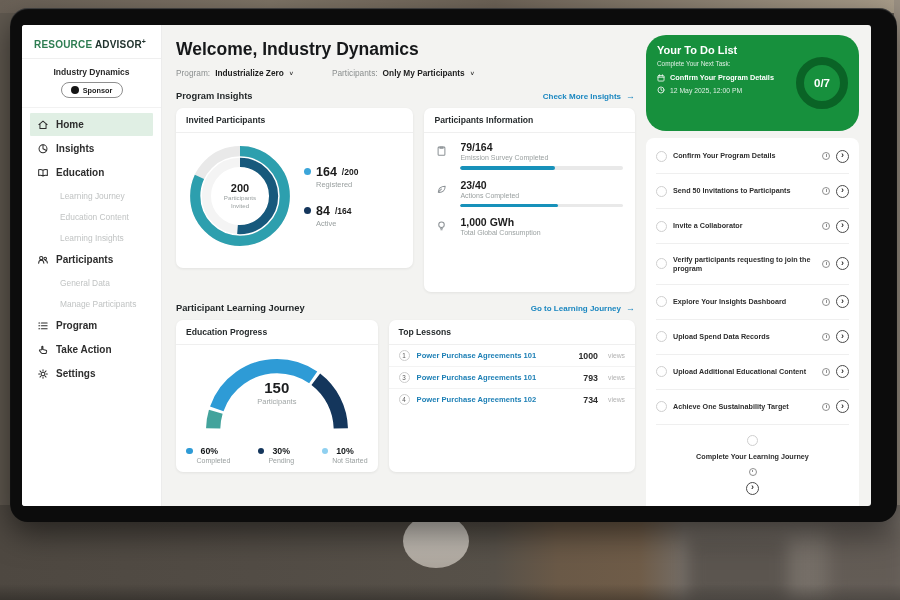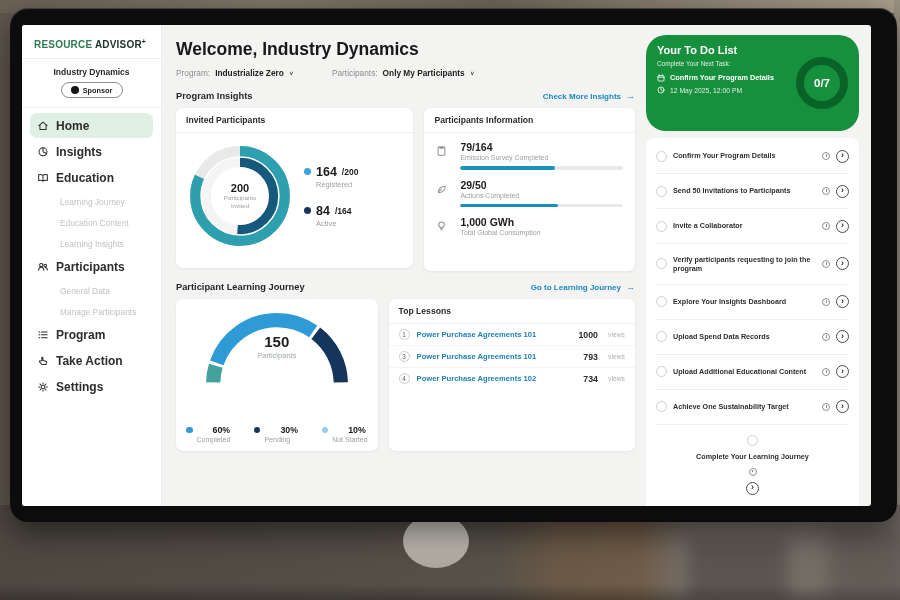--- a/index.html
+++ b/index.html
@@ -38,8 +38,8 @@
     font-size:7.3px; font-weight:bold; color:#1e1e1e; }
   .sponsor-dot { width:8px; height:8px; border-radius:50%; background:#141414; }
   .nav { padding:5px 8px 0; border-top:1px solid #f2f2f2; }
-  .nav-item { display:flex; align-items:center; gap:7px; padding:5.5px 7px; font-size:12px; font-weight:bold;
-    color:#2d2d2d; border-radius:7px; margin-bottom:1px; cursor:pointer; }
+  .nav-item { display:flex; align-items:center; gap:7px; padding:5.5px 7px; font-size:10px; font-weight:bold;
+    color:#2d2d2d; border-radius:1px; margin-bottom:1px; cursor:pointer; }
   .nav-item.active { background:#e0efe4; }
   .nav-item svg { width:12px; height:12px; stroke:#2d2d2d; fill:none; stroke-width:1.1;
     stroke-linecap:round; stroke-linejoin:round; flex:none; }

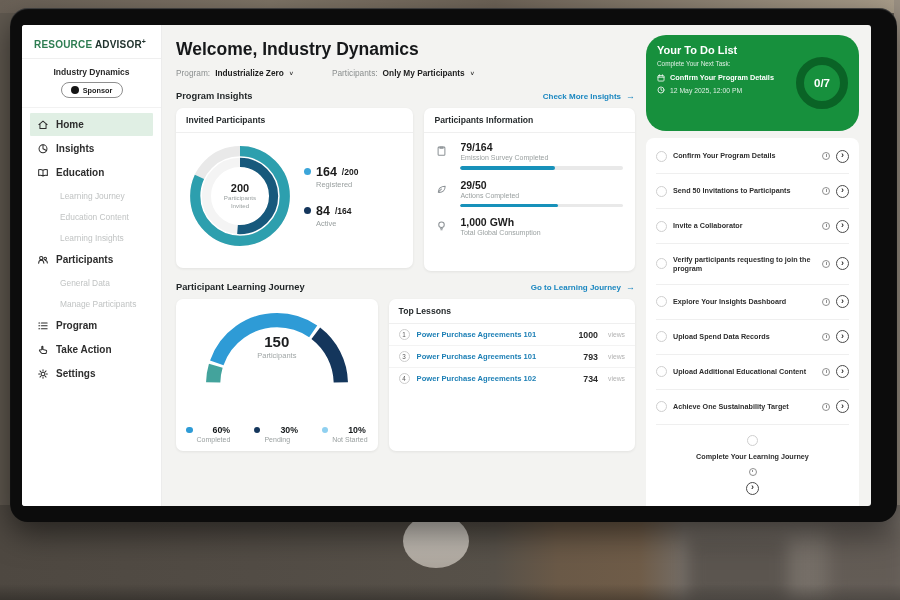--- a/index.html
+++ b/index.html
@@ -80,7 +80,7 @@
   .li-lab { font-size:7.5px; color:#9aa0a0; margin:1px 0 0 12px; }
 
   
-  .card-info { flex:47; height:163px; }
+  .card-info { flex:47; height:184px; }
   .info-body { padding:8px 12px 0; }
   .info-row { display:flex; gap:12px; margin-bottom:9px; }
   .info-icon { width:12px; flex:none; margin-top:2px; }

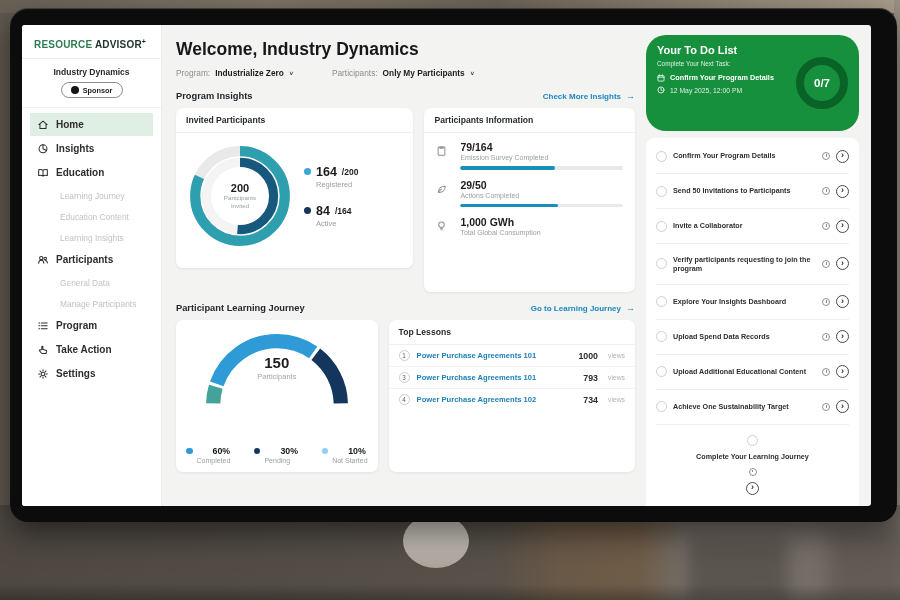--- a/index.html
+++ b/index.html
@@ -313,7 +313,7 @@
                       </svg>
                   </div>
                   <div class="info-main">
-                    <div class="info-val">29/50</div>
+                    <div class="info-val">23/40</div>
                     <div class="info-lab">Actions Completed</div>
                     <div class="bar-track">
                       <div class="bar-fill" style="width: 60%;"></div>

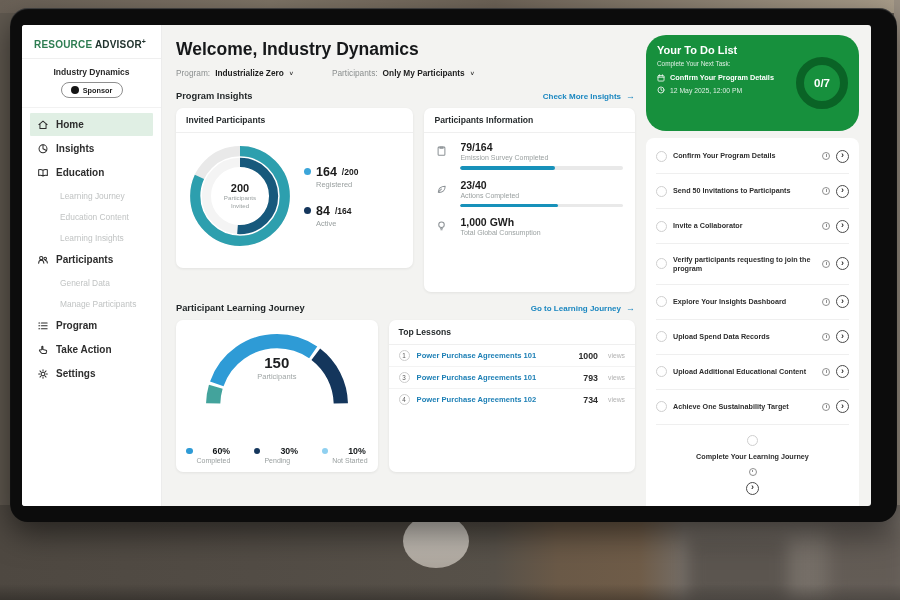--- a/index.html
+++ b/index.html
@@ -347,6 +347,7 @@
           <div class="cards-row">
 
             <div class="card card-edu">
+              <div class="card-head">Education Progress</div>
               <div class="gauge-wrap">
                 <svg viewBox="0 0 200 100">
                   <path id="gauge-seg-0" d="M24 94 A76 76 0 0 1 176 94" fill="none" stroke-width="17" pathLength="100" stroke="#43a39c" stroke-dasharray="8.4 100" stroke-dashoffset="-0.8"></path>

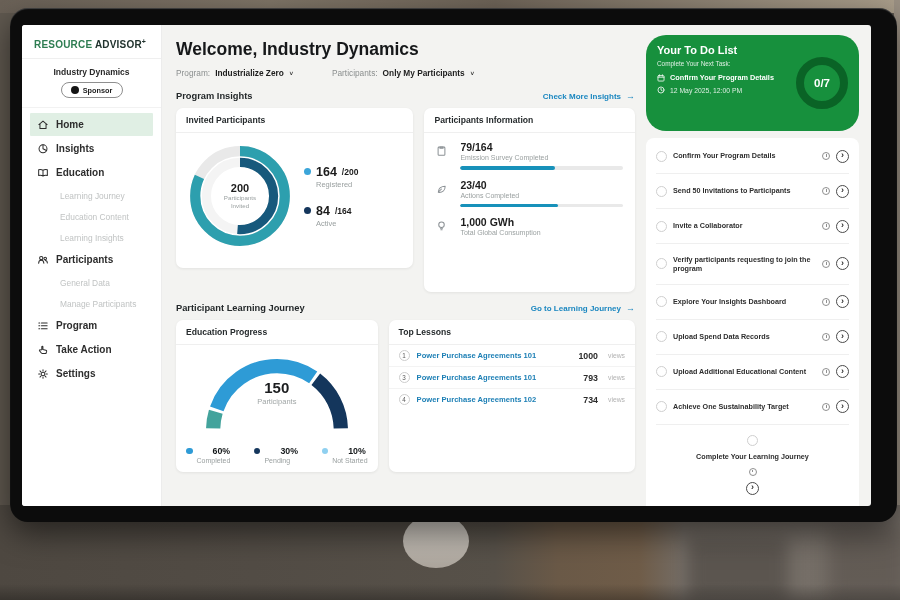--- a/index.html
+++ b/index.html
@@ -99,7 +99,7 @@
   .gc-val { font-size:15px; font-weight:bold; color:#1b1d1f; }
   .gc-lab { font-size:7.5px; color:#a0a6a6; margin-top:1px; }
   .edu-legend { position:absolute; left:10px; right:10px; bottom:8px; display:flex; justify-content:space-between; }
-  .el-top { display:flex; align-items:center; gap:20px; }
+  .el-top { display:flex; align-items:center; gap:8px; }
   .el-dot { width:6.5px; height:6.5px; border-radius:50%; flex:none; }
   .el-pct { font-size:8.8px; font-weight:bold; color:#15191b; }
   .el-lab { font-size:7px; color:#9aa0a0; margin:1px 0 0 10.5px; }

